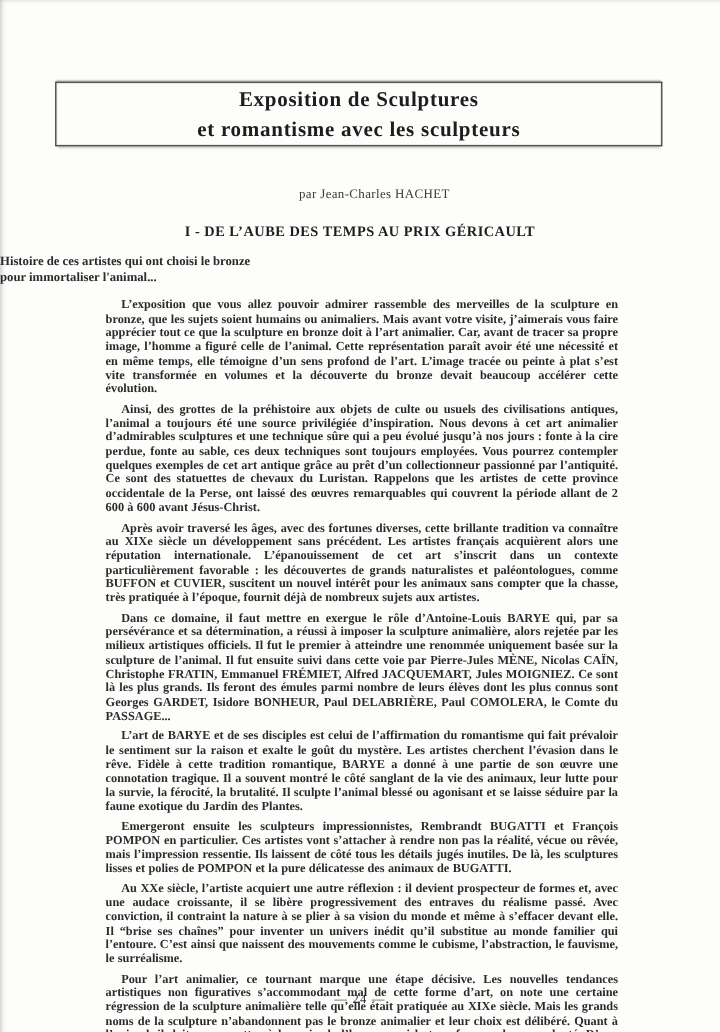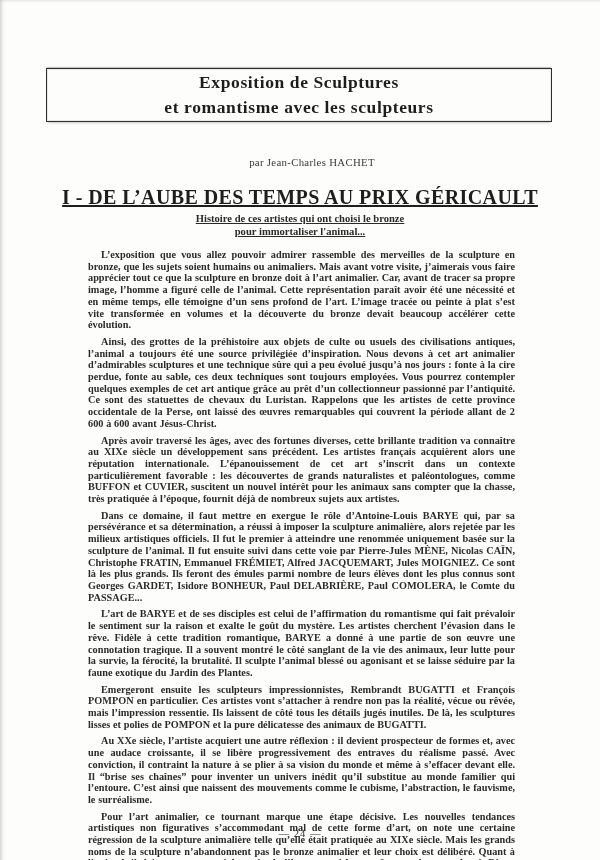--- a/index.html
+++ b/index.html
@@ -69,10 +69,9 @@
     width: 100%;
     text-align: center;
     font-weight: bold;
-    font-size: 20px;
+    font-size: 12px;
     letter-spacing: 0.4px;
     color: #1e1e1e;
-    text-decoration: underline;
   }
   .subtitle {
     position: absolute;

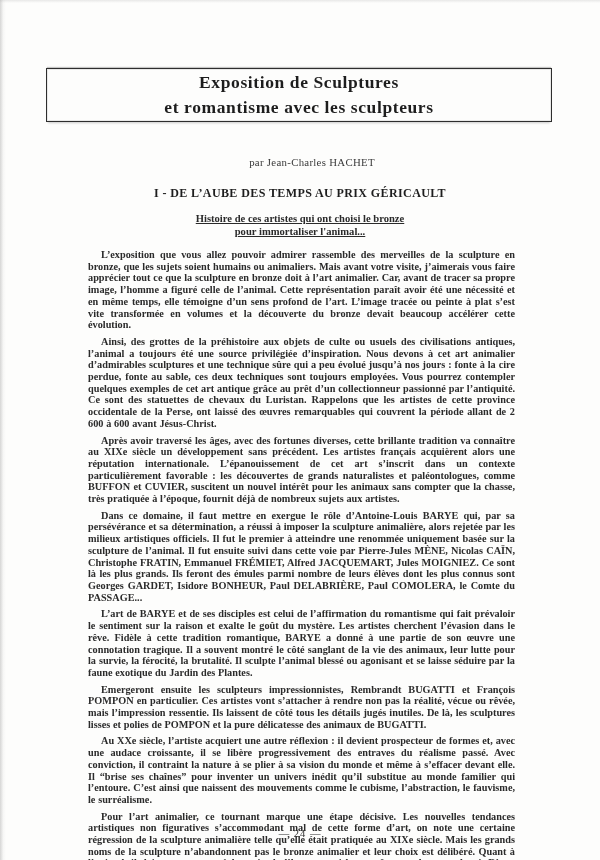--- a/index.html
+++ b/index.html
@@ -78,12 +78,11 @@
     top: 212px;
     left: 0;
     width: 100%;
-    text-align: center;
+    text-align: left;
     font-weight: bold;
     font-size: 10.6px;
     line-height: 1.25;
     color: #2a2a2a;
-    text-decoration: underline;
   }
   .body-text {
     position: absolute;

